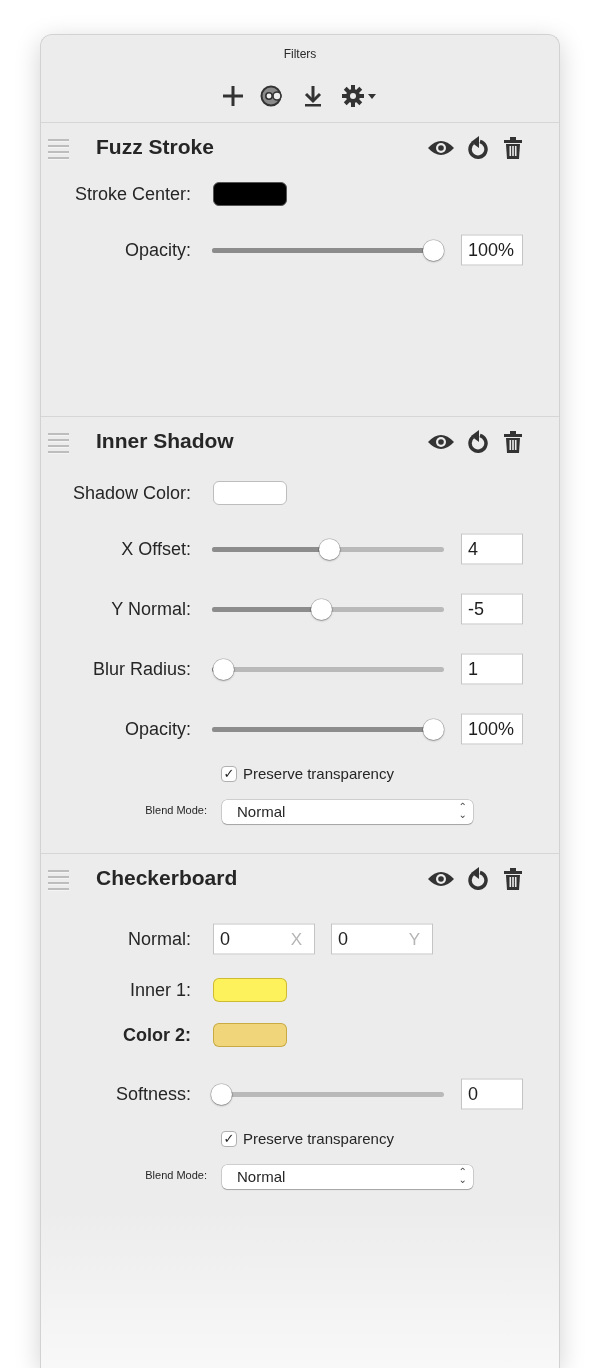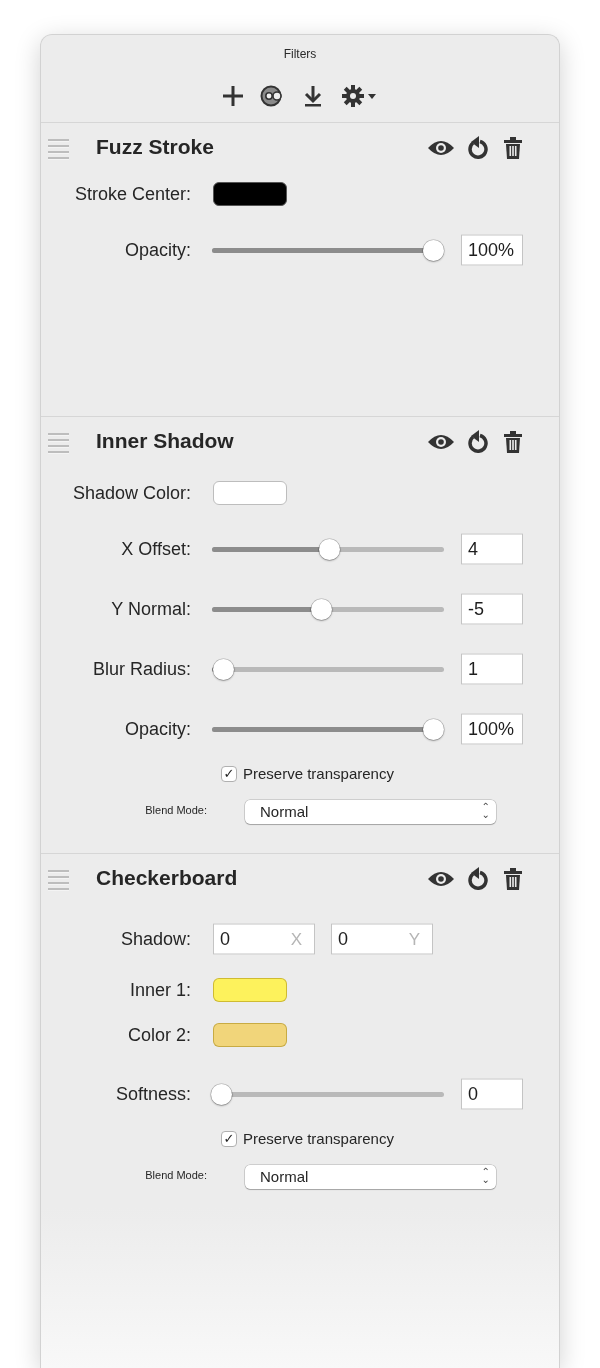--- a/index.html
+++ b/index.html
@@ -42,7 +42,7 @@
   .chk-lbl { position:absolute; left:202px; top:6px; font-size:15px; color:#262626; }
   .blend-row { position:relative; height:40px; }
   .blend-lbl { position:absolute; right:352px; top:11px; font-size:11px; color:#262626; }
-  .select { position:absolute; left:181px; top:7px; width:251px; height:24px; box-sizing:border-box; background:#fff; border-radius:5px; box-shadow:0 0 0 0.5px rgba(0,0,0,0.25), 0 1px 1px rgba(0,0,0,0.2); font-size:15px; padding:3px 0 0 15px; cursor:pointer;margin-left:23px; }
+  .select { position:absolute; left:181px; top:7px; width:251px; height:24px; box-sizing:border-box; background:#fff; border-radius:5px; box-shadow:0 0 0 0.5px rgba(0,0,0,0.25), 0 1px 1px rgba(0,0,0,0.2); font-size:15px; padding:3px 0 0 15px; cursor:pointer; }
   .select .arrows { position:absolute; right:6px; top:3px; font-size:10px; line-height:8px; color:#444; text-align:center; }
   .xy { position:absolute; top:50%; transform:translateY(-50%); width:102px; height:31px; box-sizing:border-box; border:1px solid #c4c4c4; background:#fff; font-size:18px; padding:4px 0 0 6px; color:#1e1e1e; }
   .xy .ph { position:absolute; right:12px; top:5px; color:#b5b5b5; font-size:17px; }

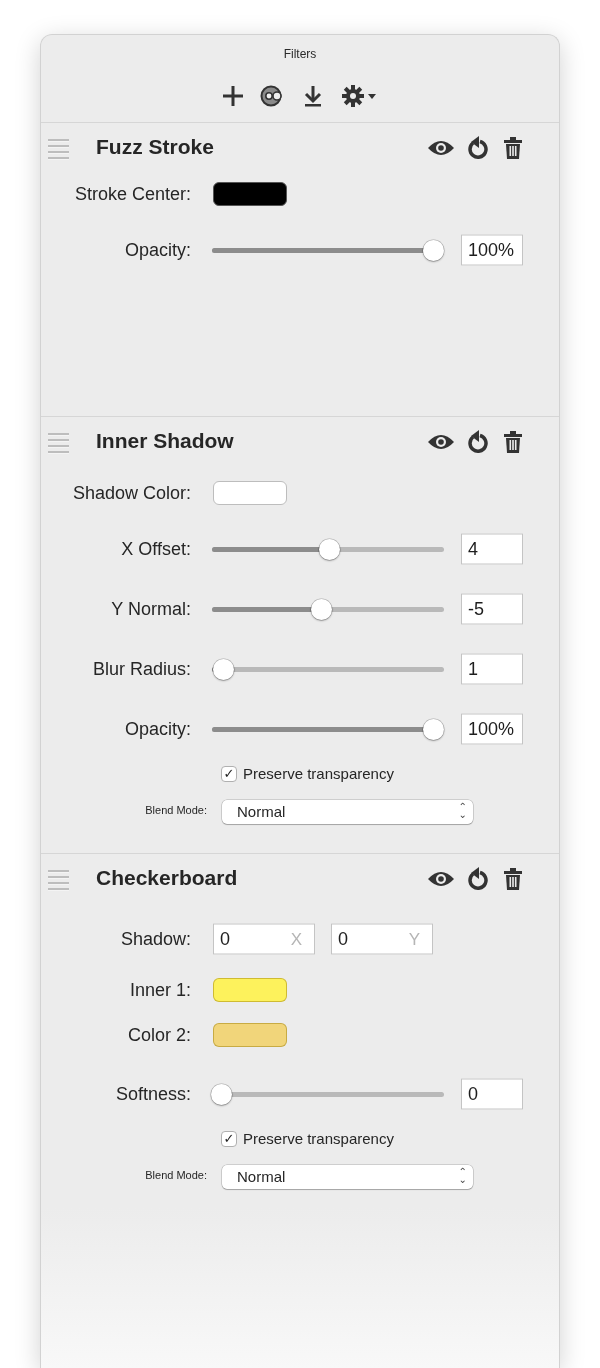--- a/index.html
+++ b/index.html
@@ -259,7 +259,7 @@
       </div>
     </div>
     <div class="row" style="height:70px;">
-      <span class="lbl">Shadow:</span>
+      <span class="lbl">Normal:</span>
       <div class="xy" style="left:172px;">
         <span>0</span>
         <span class="ph">X</span>

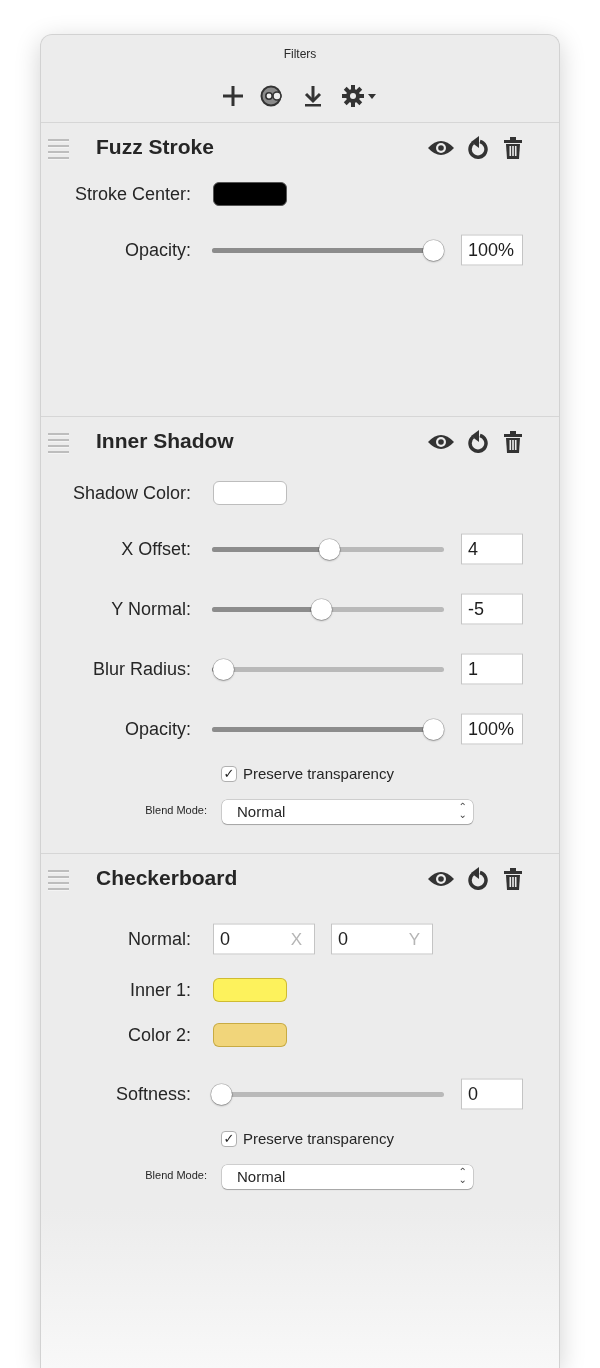--- a/index.html
+++ b/index.html
@@ -273,7 +273,7 @@
       <span class="lbl">Inner 1:</span>
       <div class="swatch" style="background: rgb(253, 242, 92); border: 1px solid rgba(150, 120, 0, 0.45);"></div>
     </div>
-    <div class="row" style="height:58px;">
+    <div class="row" style="height:58px;font-weight:bold;">
       <span class="lbl">Color 2:</span>
       <div class="swatch" style="background: rgb(241, 213, 122); border: 1px solid rgba(150, 120, 0, 0.45);"></div>
     </div>

